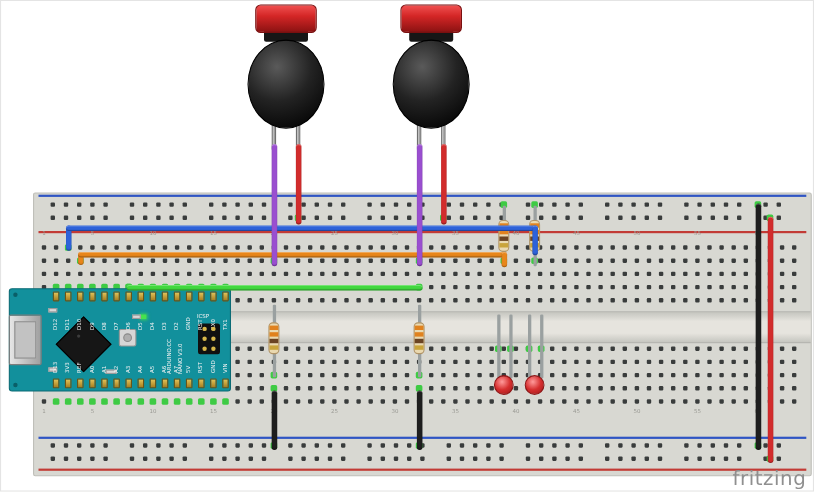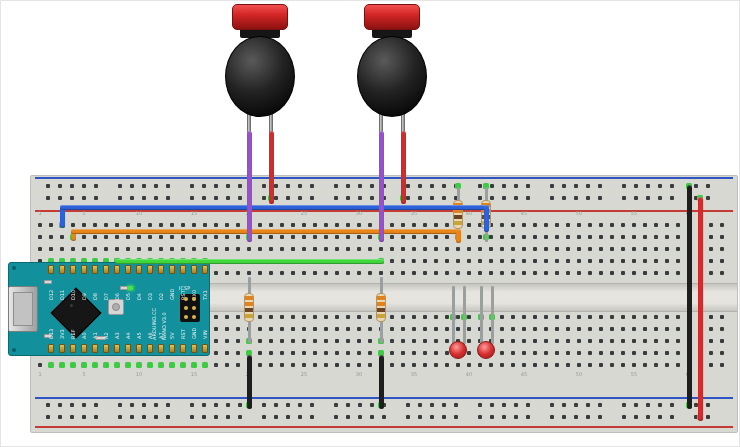--- a/index.html
+++ b/index.html
@@ -1130,6 +1130,7 @@
     </div>
   </div>
 
+  <div id="watermark">fritzing</div>
 </div>
 
 </body></html>

